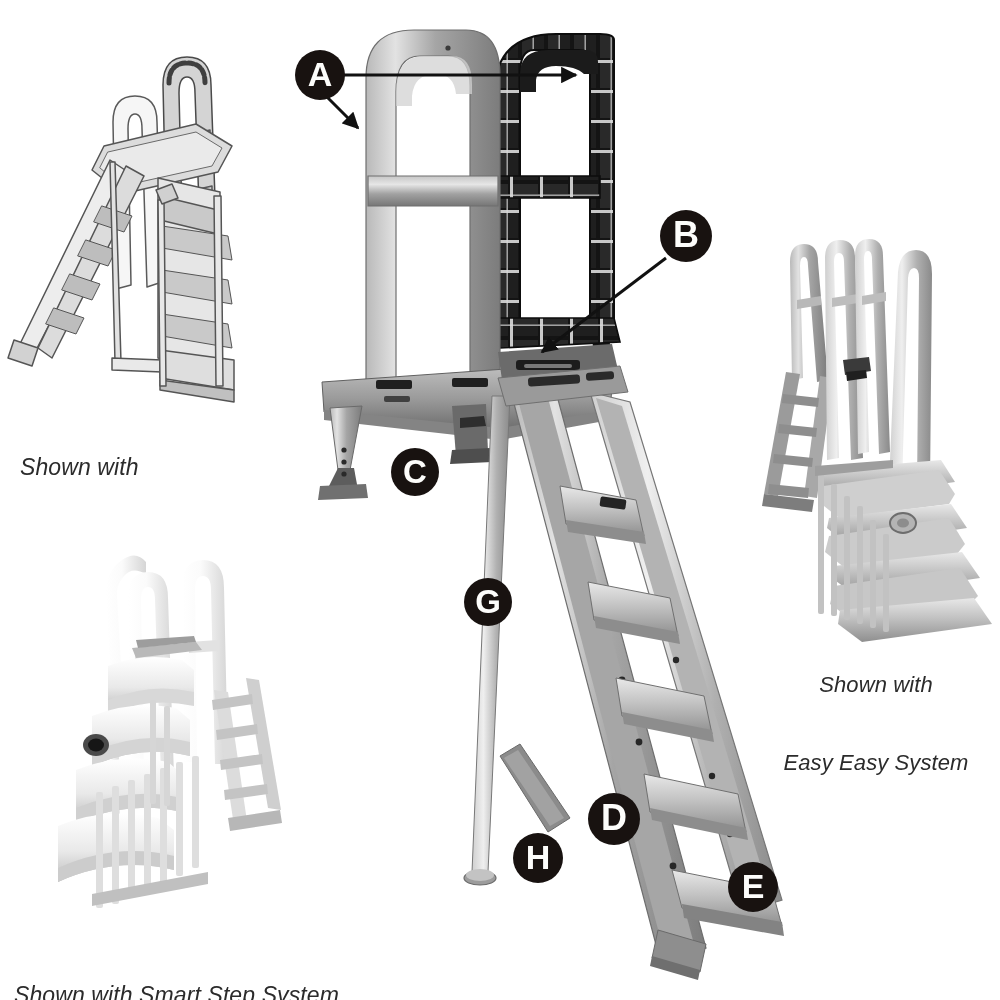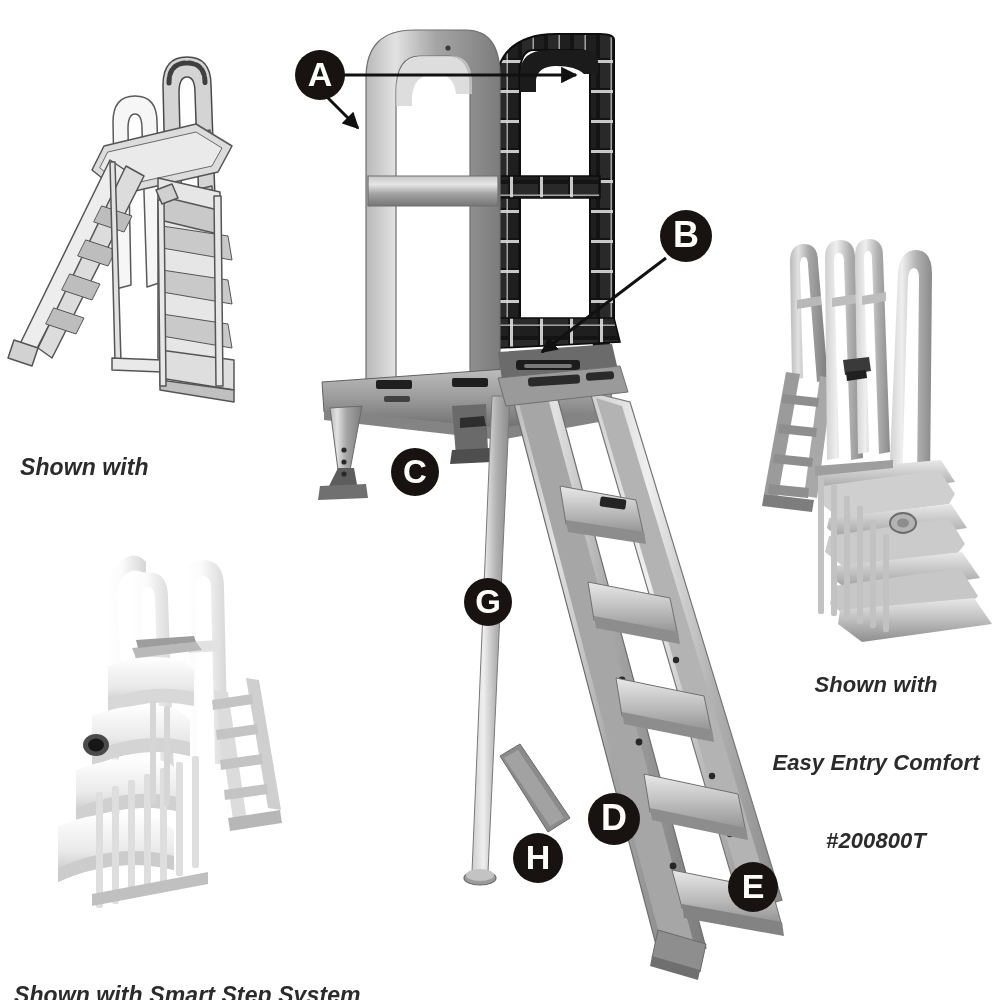--- a/index.html
+++ b/index.html
@@ -35,7 +35,7 @@
     position: absolute;
     font-family: "Liberation Sans", sans-serif;
     font-style: italic;
-    font-weight: 700;
+    font-weight: 400;
     color: #2b2b2b;
     letter-spacing: 0.1px;
     white-space: pre;

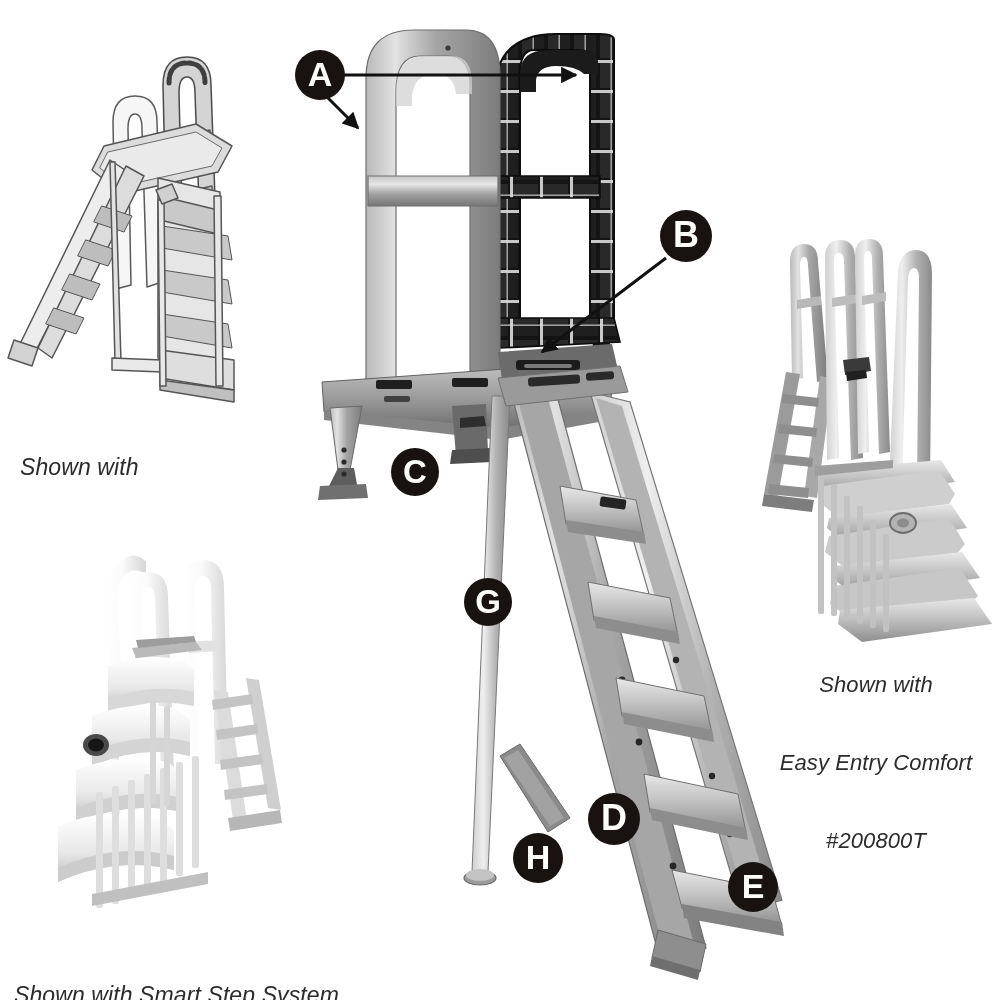--- a/index.html
+++ b/index.html
@@ -478,7 +478,7 @@
 
   <div class="caption" id="caption-easy-entry">
     <span class="caption-line">Shown with</span>
-    <span class="caption-line">Easy Entry Comfort</span>
+    <span class="caption-line">Easy Easy System</span>
     <span class="caption-line">#200800T</span>
   </div>
 

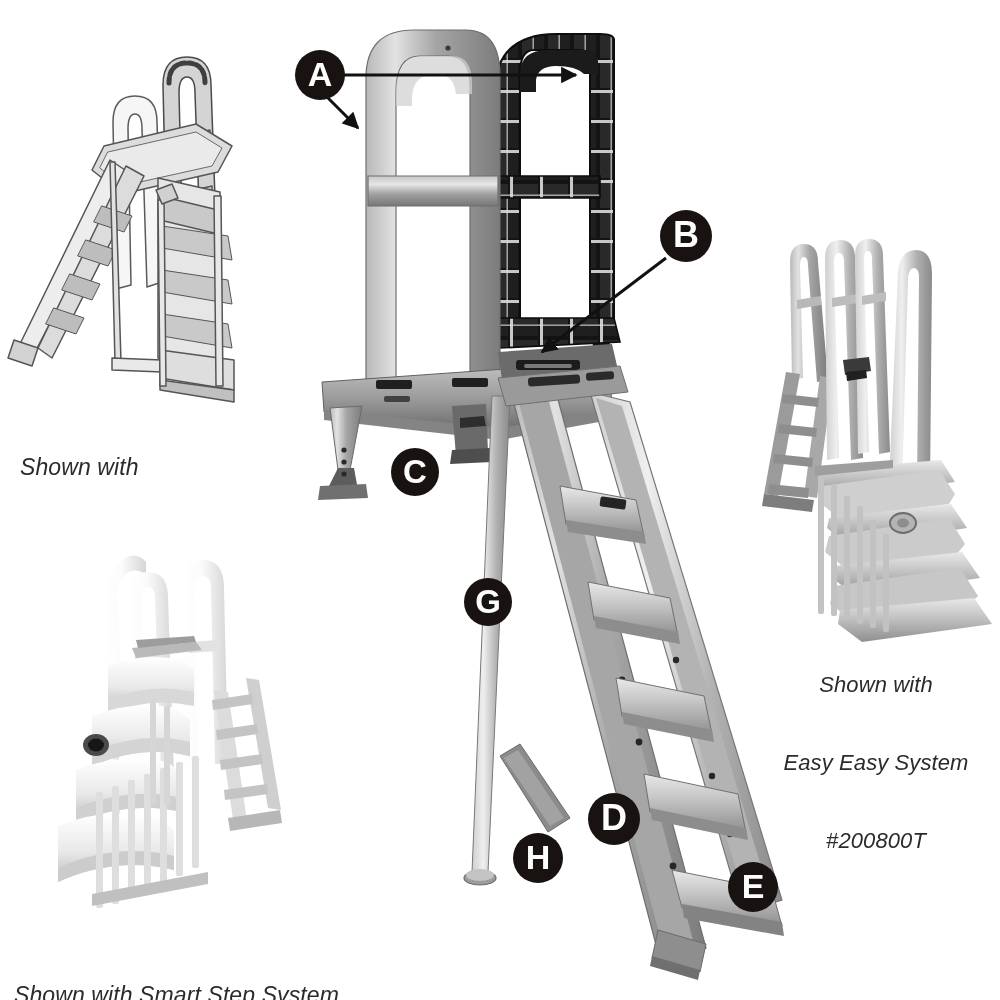--- a/index.html
+++ b/index.html
@@ -479,7 +479,6 @@
   <div class="caption" id="caption-easy-entry">
     <span class="caption-line">Shown with</span>
     <span class="caption-line">Easy Easy System</span>
-    <span class="caption-line">#200800T</span>
   </div>
 
 </div>

